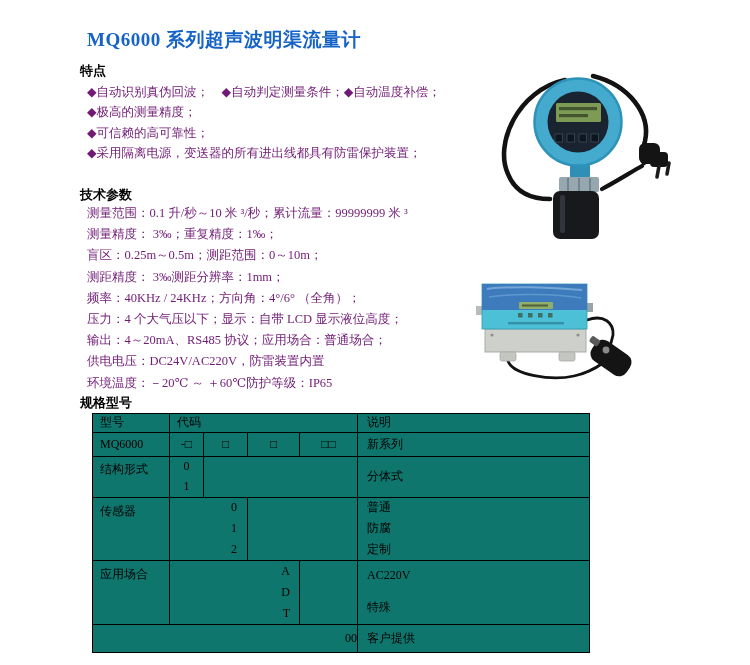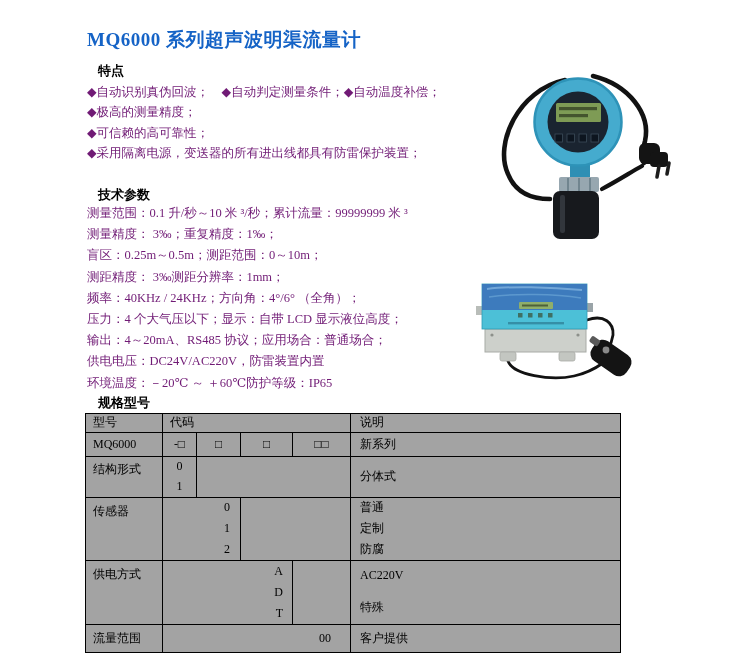--- a/index.html
+++ b/index.html
@@ -24,7 +24,7 @@
     color:var(--title-blue);letter-spacing:.5px;white-space:nowrap;
   }
   .sec-heading{
-    position:absolute;left:98px;font-size:13px;font-weight:700;
+    position:absolute;left:80px;font-size:13px;font-weight:700;
     font-family:"Liberation Sans","DejaVu Sans",sans-serif;color:#000;
   }
   .h-features{top:62px;}

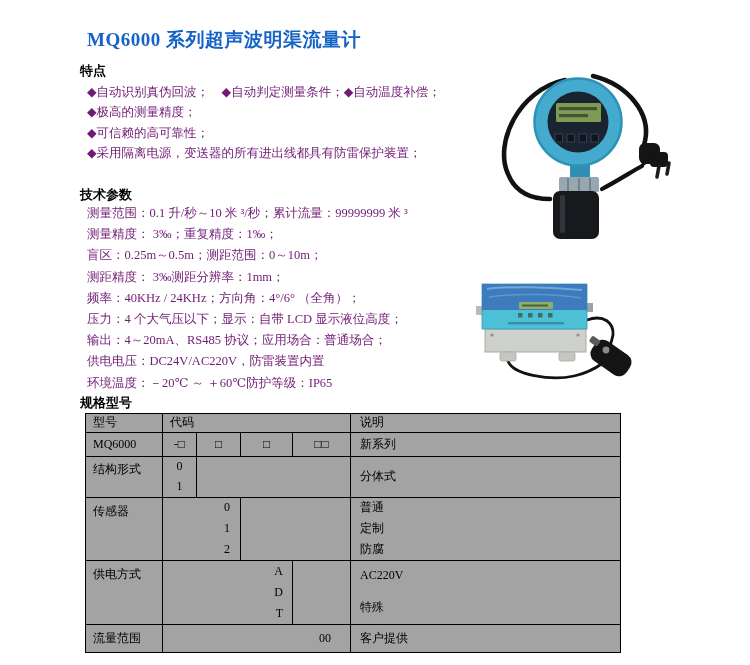--- a/index.html
+++ b/index.html
@@ -39,12 +39,12 @@
 
   
   .spec-table{
-    position:absolute;left:85px;top:413px;width:536px;
+    position:absolute;left:92px;top:413px;width:498px;
     display:grid;
     grid-template-columns:77px 34px 44px 52px 58px auto;
     grid-template-rows:18.5px 24px 41px 63px 64px 27px;
     border:1.6px solid #000;
-    font-size:12px;color:#000;background:#a3a3a3;
+    font-size:12px;color:#000;background:#0f766e;
   }
   .cell{display:flex;align-items:center;padding-left:7px;}
   .desc{padding-left:9px;}

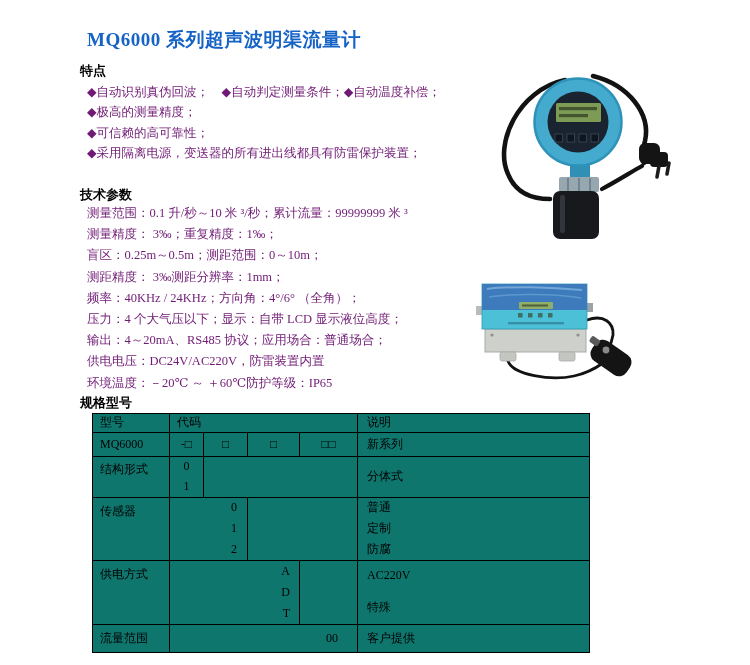--- a/index.html
+++ b/index.html
@@ -124,8 +124,8 @@
     <div class="br bb2" style="grid-row:4;grid-column:4/6;"></div>
     <div class="stack bb2" style="grid-row:4;grid-column:6;">
       <div>普通</div>
+      <div>防腐</div>
       <div>定制</div>
-      <div>防腐</div>
     </div>
 
     <div class="cell br bb2" style="grid-row:5;grid-column:1;align-items:flex-start;padding-top:5px;">供电方式</div>

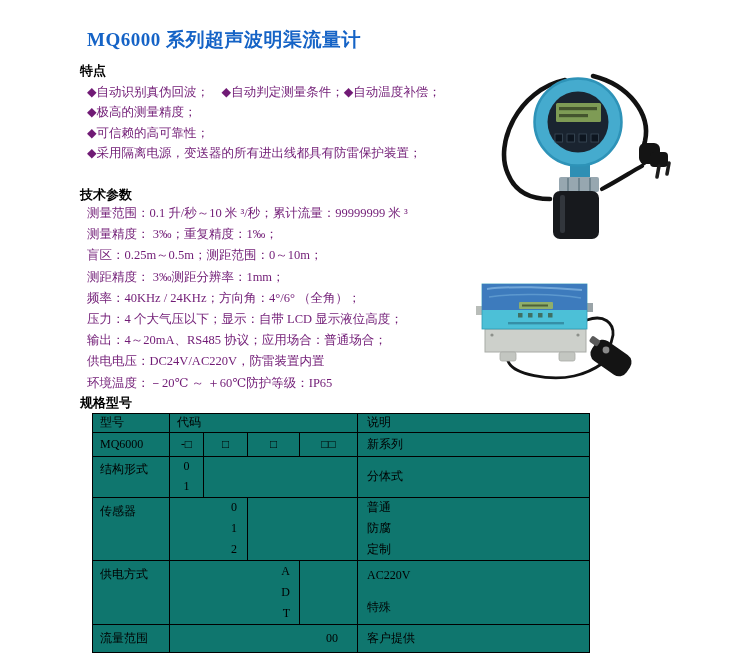--- a/index.html
+++ b/index.html
@@ -128,7 +128,7 @@
       <div>定制</div>
     </div>
 
-    <div class="cell br bb2" style="grid-row:5;grid-column:1;align-items:flex-start;padding-top:5px;">供电方式</div>
+    <div class="cell br bb2" style="grid-row:5;grid-column:1;align-items:flex-start;padding-top:5px;">应用场合</div>
     <div class="stack right br bb2" style="grid-row:5;grid-column:2/5;padding-right:9px;">
       <div>A</div>
       <div>D</div>

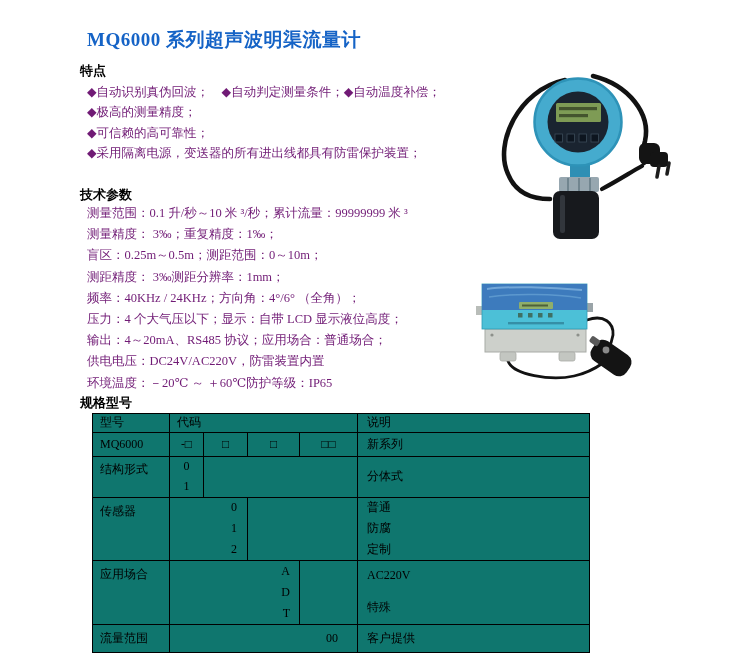--- a/index.html
+++ b/index.html
@@ -140,7 +140,6 @@
       <div>特殊</div>
     </div>
 
-    <div class="cell br" style="grid-row:6;grid-column:1;">流量范围</div>
     <div class="cell br codes-right" style="grid-row:6;grid-column:2/6;padding-right:19px;">00</div>
     <div class="cell desc" style="grid-row:6;grid-column:6;">客户提供</div>
   </div>

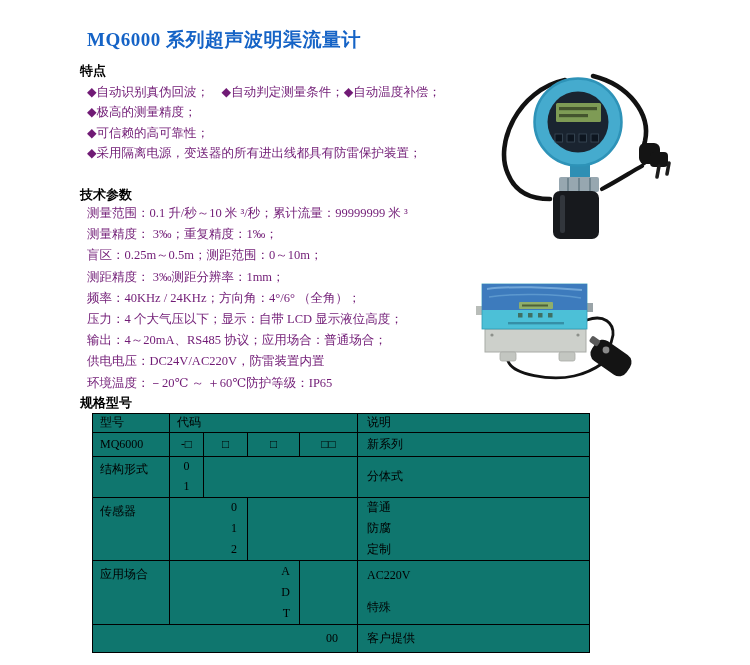--- a/index.html
+++ b/index.html
@@ -140,7 +140,7 @@
       <div>特殊</div>
     </div>
 
-    <div class="cell br codes-right" style="grid-row:6;grid-column:2/6;padding-right:19px;">00</div>
+    <div class="cell br codes-right" style="grid-row:6;grid-column:2/6;padding-right:0;">00</div>
     <div class="cell desc" style="grid-row:6;grid-column:6;">客户提供</div>
   </div>
 

